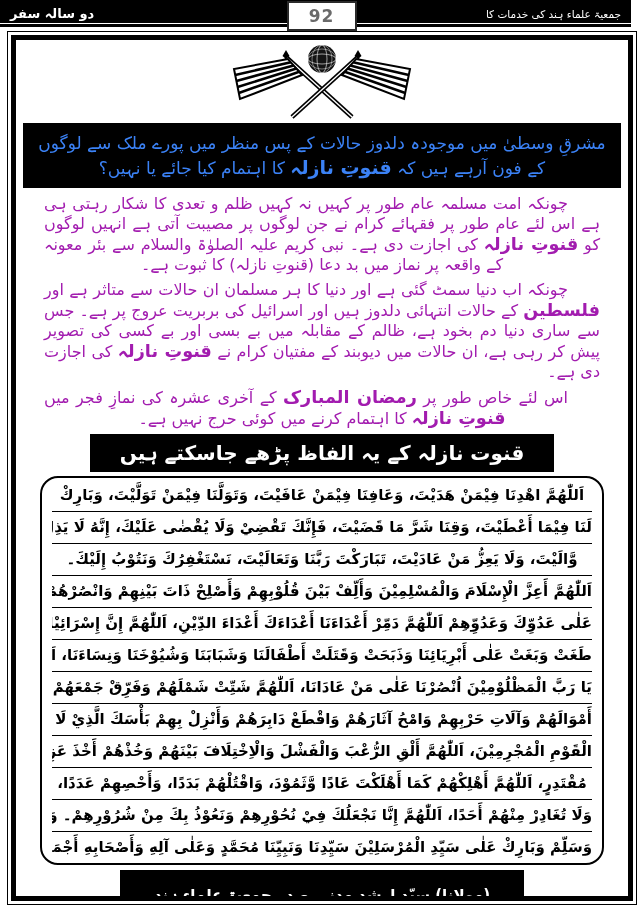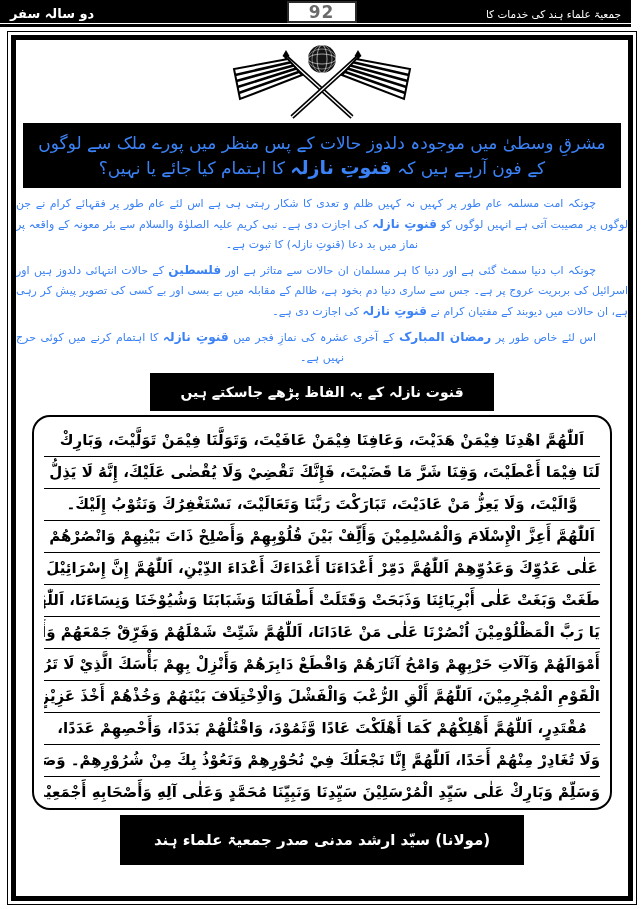--- a/index.html
+++ b/index.html
@@ -22,7 +22,7 @@
   .runhead-right{font-size:10.5px;}
   .pagenum-box{
     position:absolute;left:50%;top:1px;transform:translateX(-50%);
-    width:70px;height:22px;background:#fff;border:2.5px solid #2a2a2a;
+    width:70px;height:30px;background:#fff;border:2.5px solid #2a2a2a;
     box-sizing:border-box;display:flex;align-items:center;justify-content:center;
     z-index:5;
   }

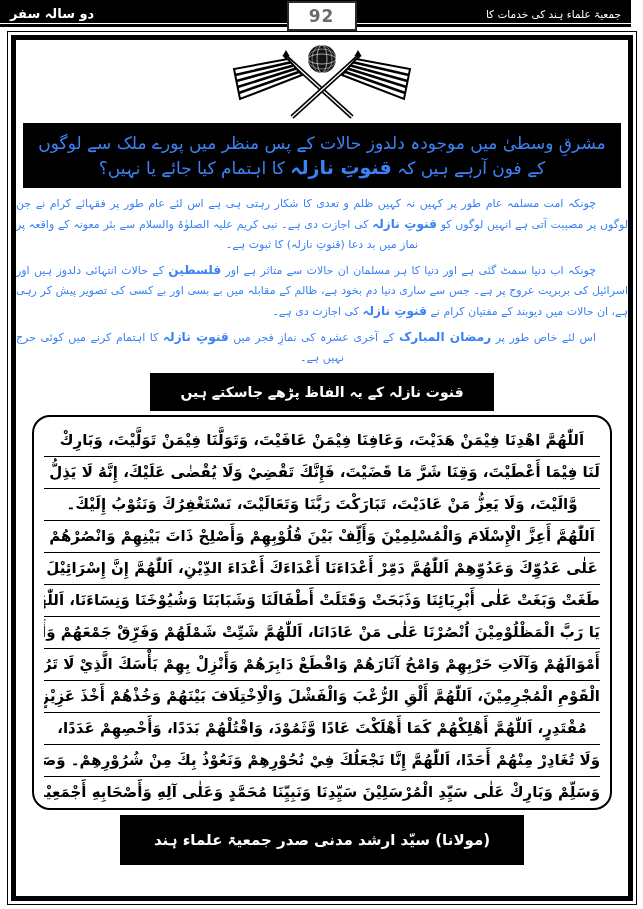--- a/index.html
+++ b/index.html
@@ -51,8 +51,8 @@
   }
   
   .urdu-para{
-    direction:rtl;text-align:justify;color:#3b82f6;
-    font-size:11px;line-height:20px;margin:5px 0;text-indent:32px;
+    direction:rtl;text-align:justify;color:#a21caf;
+    font-size:16px;line-height:20px;margin:5px 28px;text-indent:32px;
   }
   .urdu-para .b{font-weight:bold;font-size:1.1em;}
   .center-last{text-align-last:center;}

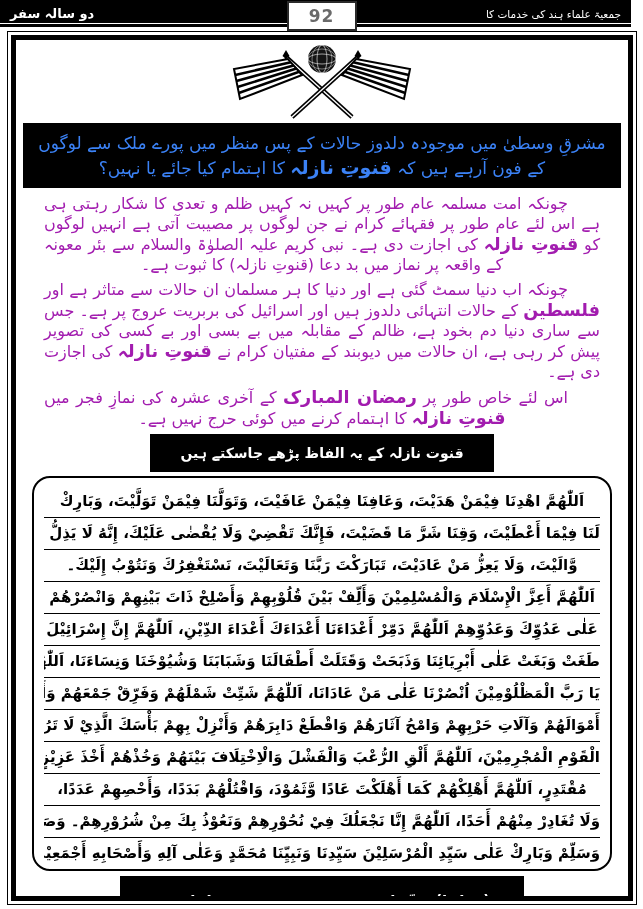--- a/index.html
+++ b/index.html
@@ -47,7 +47,7 @@
   .section-banner-wrap{text-align:center;margin:4px 0 3px;}
   .section-banner{
     display:inline-block;background:#000;color:#fff;direction:rtl;
-    font-size:14px;font-weight:bold;padding:6px 30px;line-height:26px;
+    font-size:20px;font-weight:bold;padding:6px 30px;line-height:26px;
   }
   
   .urdu-para{

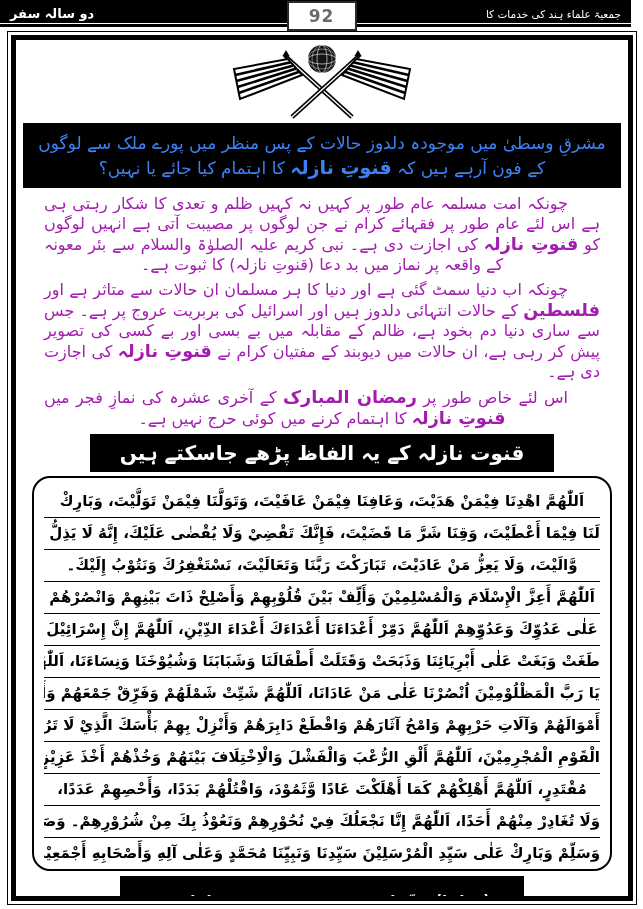--- a/index.html
+++ b/index.html
@@ -58,8 +58,8 @@
   .center-last{text-align-last:center;}
   
   .prayer-box{
-    margin:4px 16px 5px;border:2px solid #000;border-radius:18px;
-    padding:8px 10px 0;direction:rtl;background:#fff;
+    margin:4px 24px 5px;border:2px solid #000;border-radius:18px;
+    padding:2px 10px 0;direction:rtl;background:#fff;
   }
   .dua-line{
     font-size:15px;font-weight:bold;line-height:31px;color:#000;

